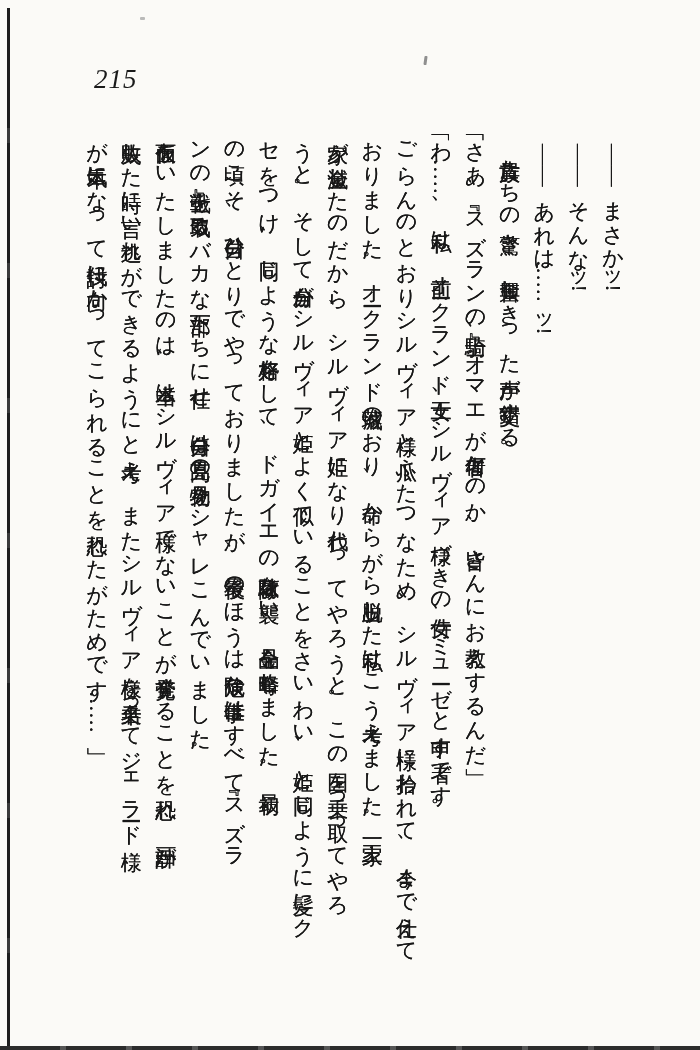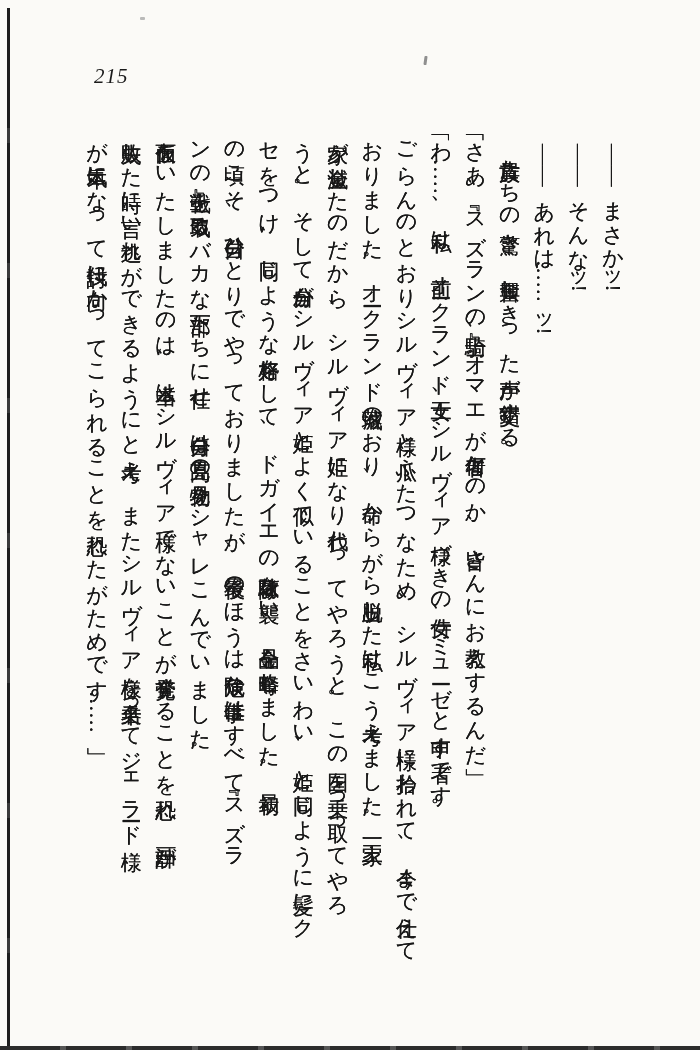--- a/index.html
+++ b/index.html
@@ -16,7 +16,7 @@
   .page-number {
     position: absolute;
     top: 64px; left: 94px;
-    font-size: 21px;
+    font-size: 27px;
     font-style: italic;
     letter-spacing: 1px;
     color: #1a1a1a;

